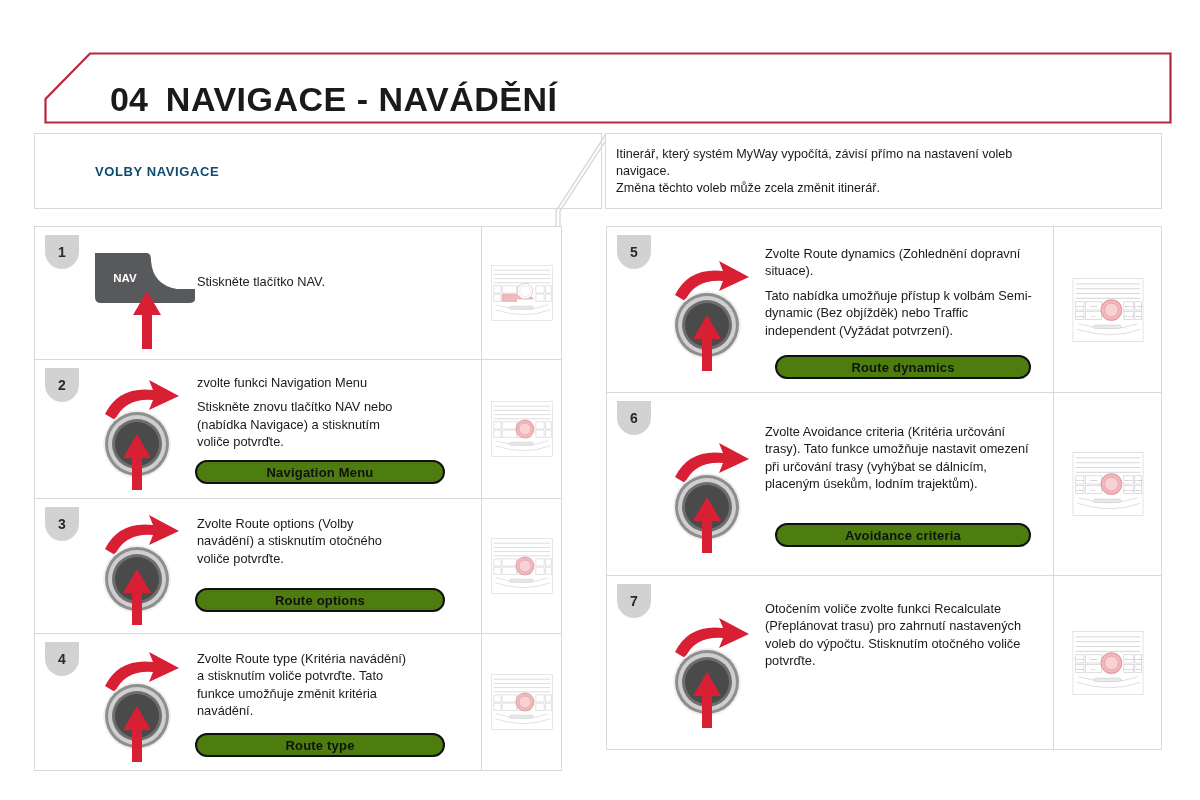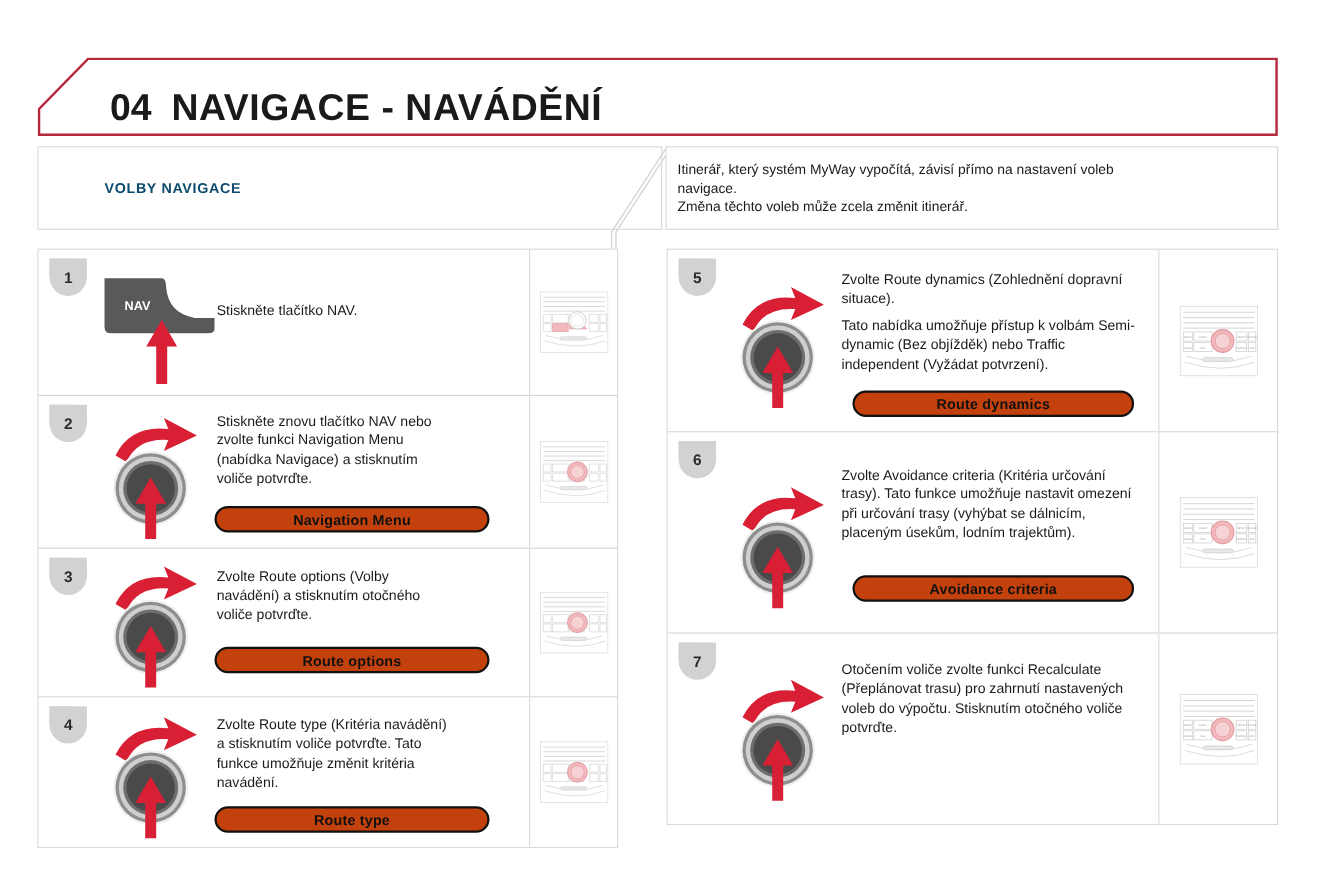--- a/index.html
+++ b/index.html
@@ -14,7 +14,7 @@
   
   .chapter-header {
     position: absolute;
-    left: 34px; top: 52px;
+    left: 44px; top: 52px;
     width: 1128px; height: 94px;
   }
   .chapter-header svg { position: absolute; left: 0; top: 0; }

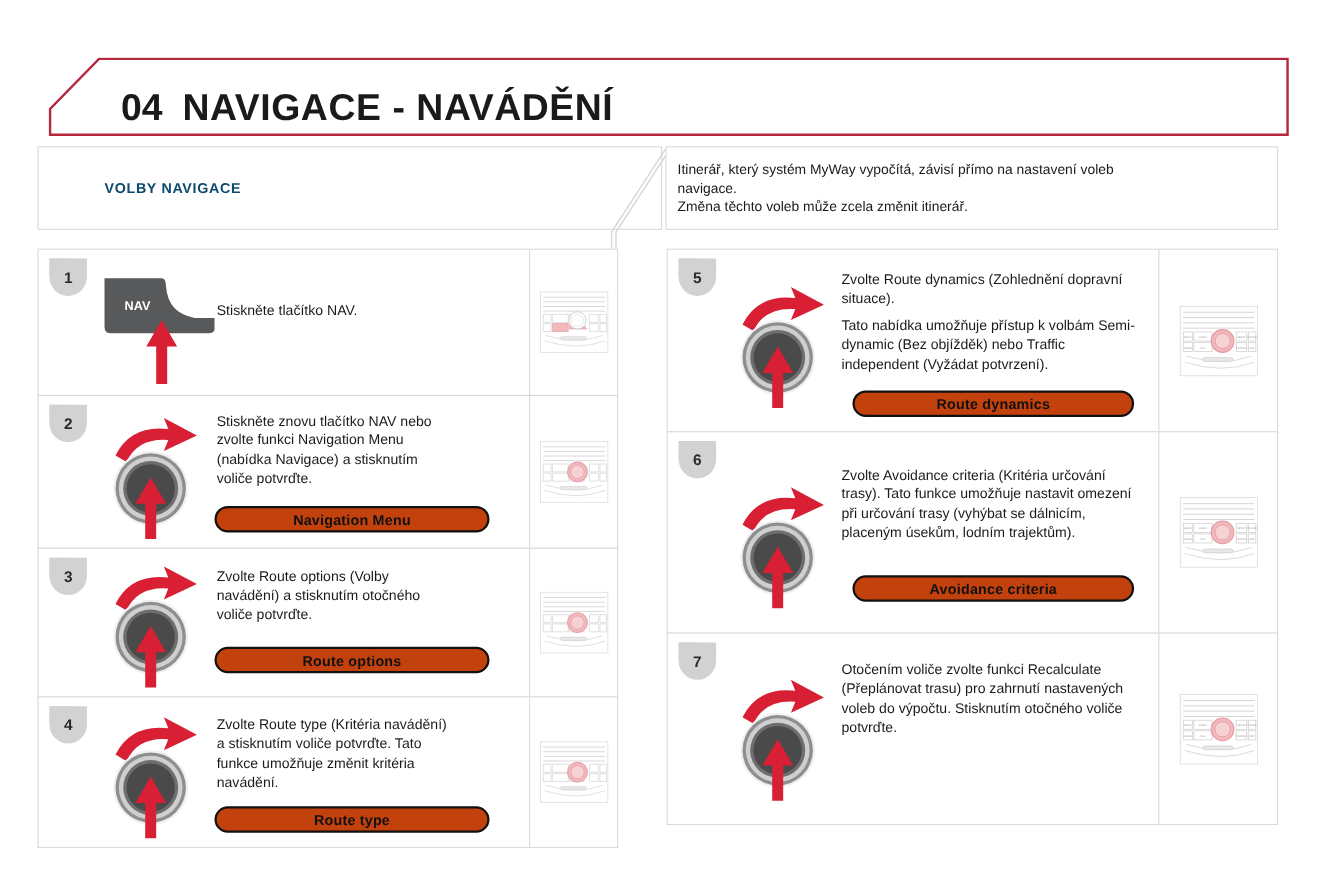--- a/index.html
+++ b/index.html
@@ -124,7 +124,7 @@
     height: 24px;
     border: 2px solid #111;
     border-radius: 14px;
-    background: #c2410c;
+    background: #4d7c0f;
     display: flex; align-items: center; justify-content: center;
     font-size: 13px; font-weight: bold; color: #111;
     letter-spacing: 0.2px;

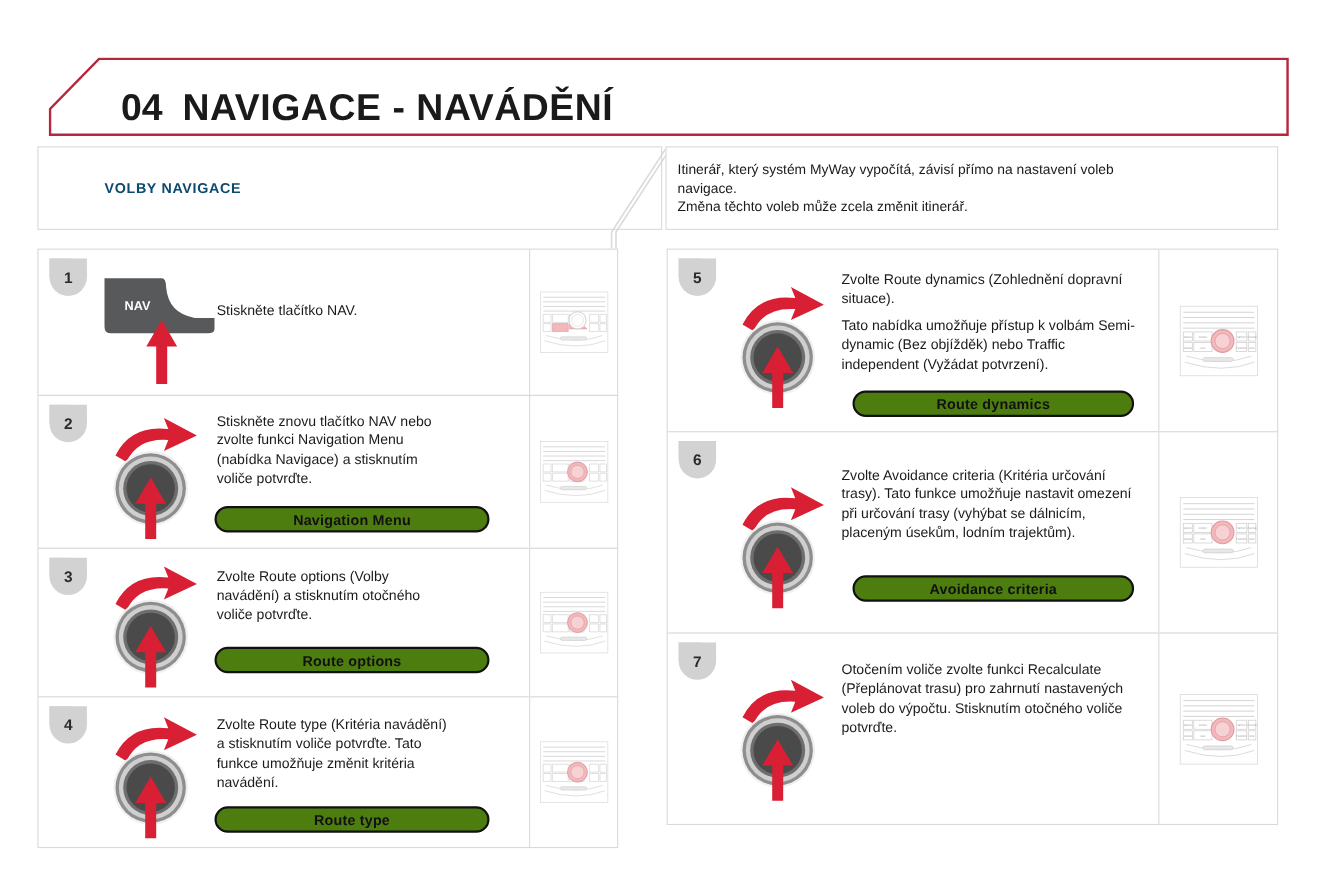--- a/index.html
+++ b/index.html
@@ -229,8 +229,8 @@
           </svg>
         </div>
         <div class="step-text" style="top:14px;">
+          <p style="margin-top:0">zvolte funkci Navigation Menu</p>
           <p>Stiskněte znovu tlačítko NAV nebo</p>
-          <p style="margin-top:0">zvolte funkci Navigation Menu</p>
           <p style="margin-top:0">(nabídka Navigace) a stisknutím</p>
           <p style="margin-top:0">voliče potvrďte.</p>
         </div>

